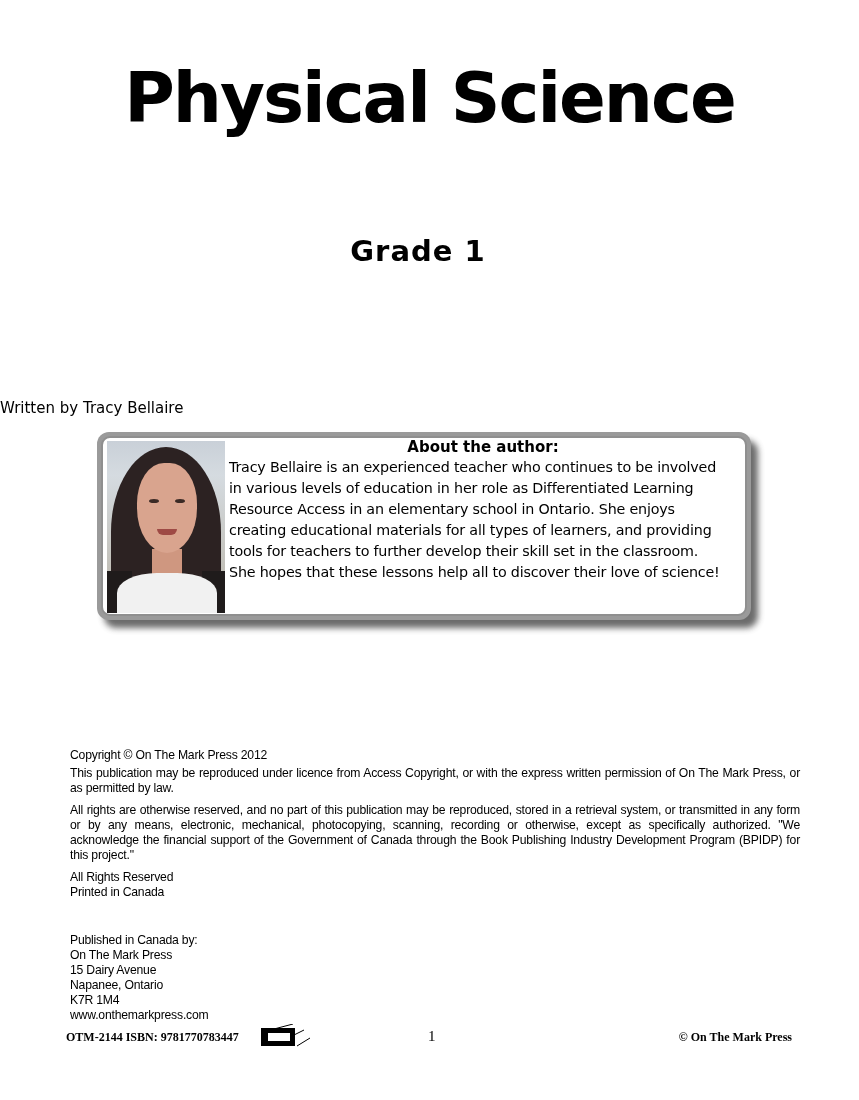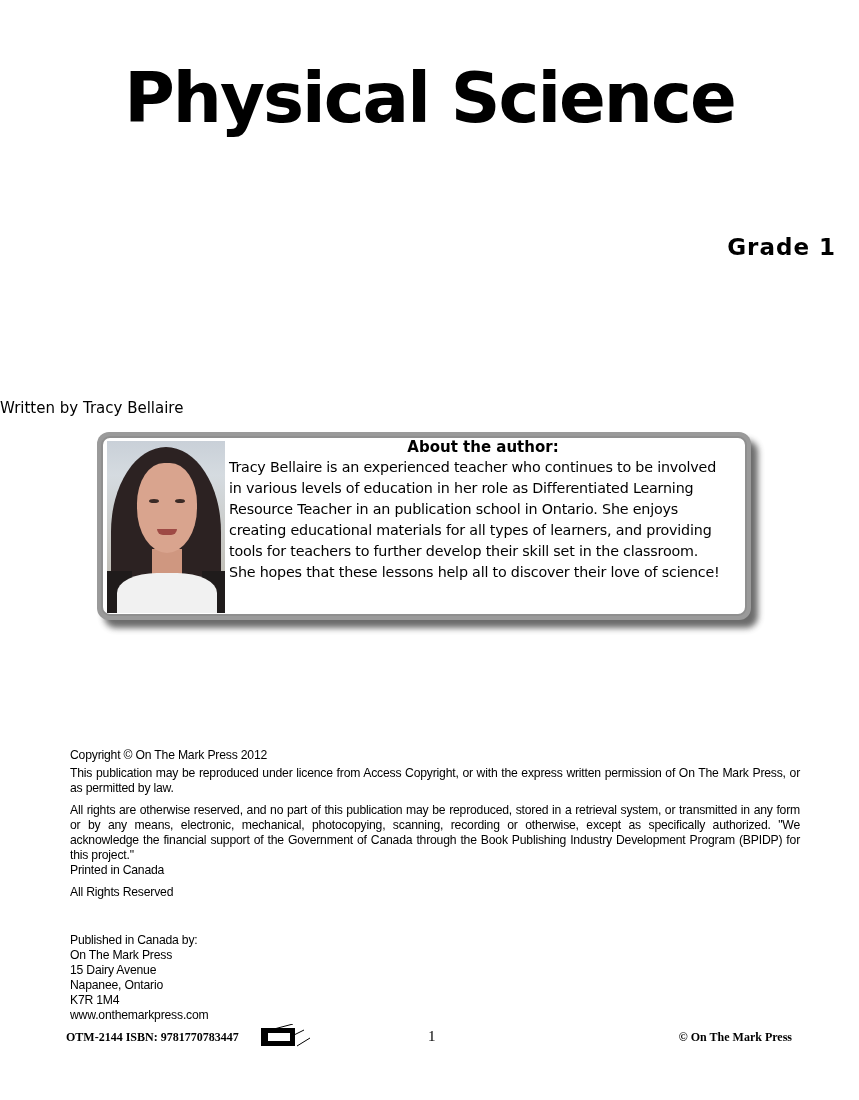--- a/index.html
+++ b/index.html
@@ -5,7 +5,7 @@
   html, body { margin: 0; padding: 0; background: #ffffff; }
   body { width: 859px; height: 1100px; position: relative; overflow: hidden; color: #000; font-family: "DejaVu Sans", sans-serif; }
   .title { position: absolute; left: 0; width: 859px; top: 58px; text-align: center; font-family: "DejaVu Sans", sans-serif; font-weight: bold; font-size: 69px; letter-spacing: -2px; line-height: 80px; }
-  .grade { position: absolute; left: 0; width: 836px; top: 234px; text-align: right; font-family: "DejaVu Sans", sans-serif; font-weight: bold; font-size: 23px; letter-spacing: 1px; }
+  .grade { position: absolute; left: 0; width: 836px; top: 234px; text-align: center; font-family: "DejaVu Sans", sans-serif; font-weight: bold; font-size: 29px; letter-spacing: 1px; }
   .written { position: absolute; left: 0; width: 859px; top: 399px; text-align: left; font-family: "DejaVu Sans", sans-serif; font-size: 15px; }
   .author-box-shadow { position: absolute; left: 104px; top: 440px; width: 654px; height: 188px; border-radius: 12px; background: #3a3a3a; filter: blur(3px); opacity: 0.75; }
   .author-box { position: absolute; left: 97px; top: 432px; width: 654px; height: 188px; border-radius: 12px; background: #9a9a9a; box-sizing: border-box; padding: 4px; }

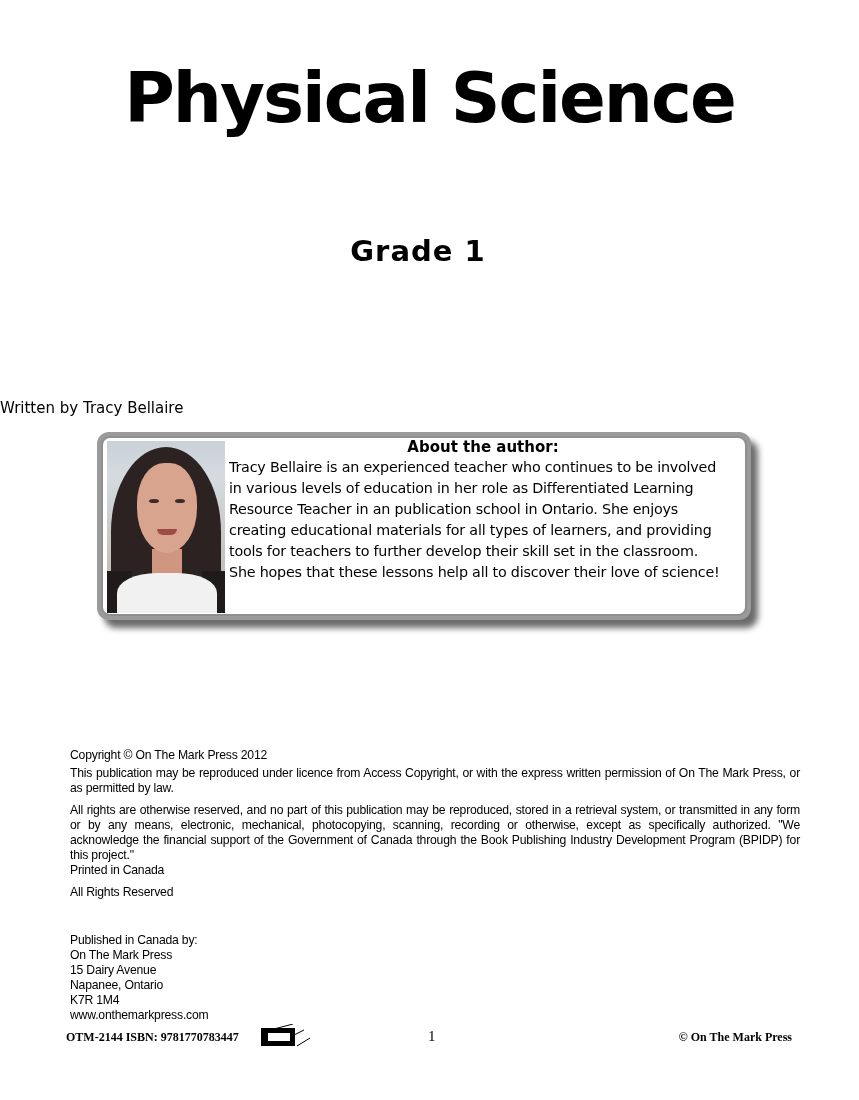--- a/index.html
+++ b/index.html
@@ -56,7 +56,7 @@
       <div class="about-body">
         <div>Tracy Bellaire is an experienced teacher who continues to be involved</div>
         <div>in various levels of education in her role as Differentiated Learning</div>
-        <div>Resource Teacher in an publication school in Ontario.  She enjoys</div>
+        <div>Resource Access in an elementary school in Ontario.  She enjoys</div>
         <div>creating educational materials for all types of learners, and providing</div>
         <div>tools for teachers to further develop their skill set in the classroom.</div>
         <div>She hopes that these lessons help all to discover their love of science!</div>

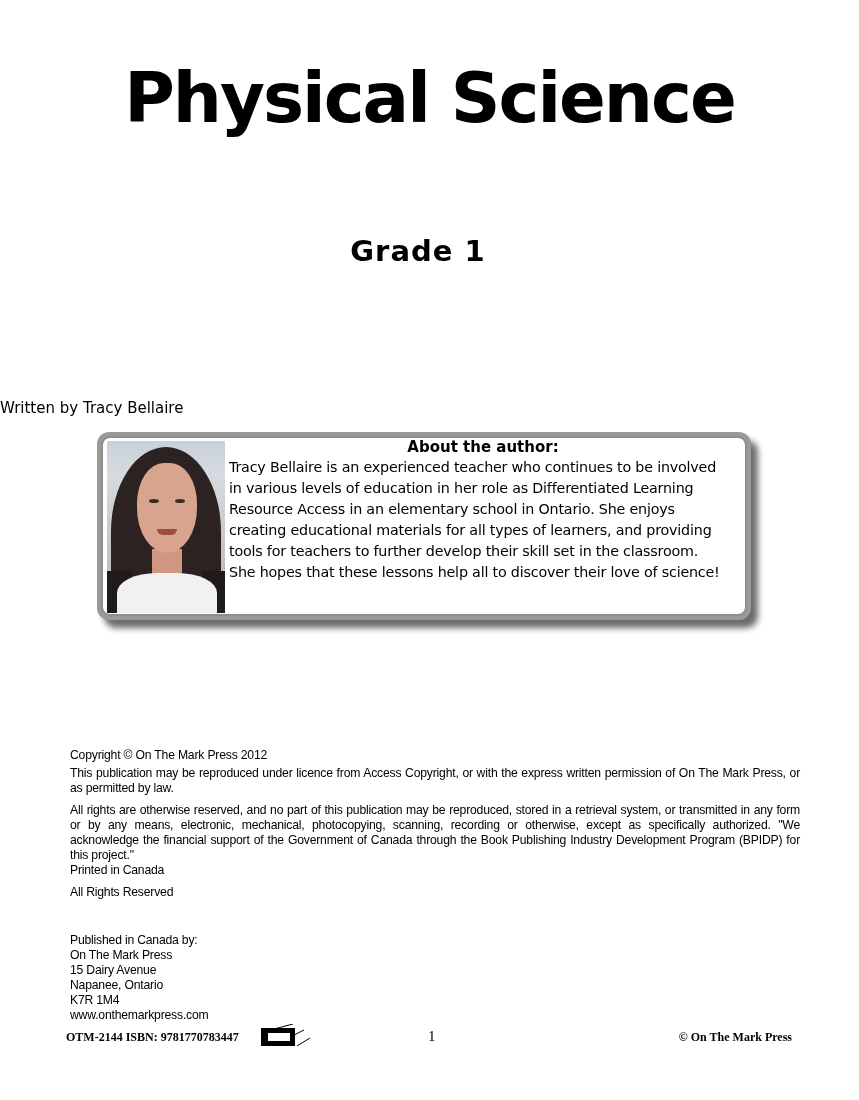--- a/index.html
+++ b/index.html
@@ -69,8 +69,8 @@
   <p>Copyright © On The Mark Press 2012</p>
   <p style="margin-top:3px">This publication may be reproduced under licence from Access Copyright, or with the express written permission of On The Mark Press, or as permitted by law.</p>
   <p style="margin-top:7px">All rights are otherwise reserved, and no part of this publication may be reproduced, stored in a retrieval system, or transmitted in any form or by any means, electronic, mechanical, photocopying, scanning, recording or otherwise, except as specifically authorized. "We acknowledge the financial support of the Government of Canada through the Book Publishing Industry Development Program (BPIDP) for this project."</p>
+  <p style="margin-top:7px">All Rights Reserved</p>
   <p>Printed in Canada</p>
-  <p style="margin-top:7px">All Rights Reserved</p>
 </div>
 
 <div class="legal" style="top:933px">

